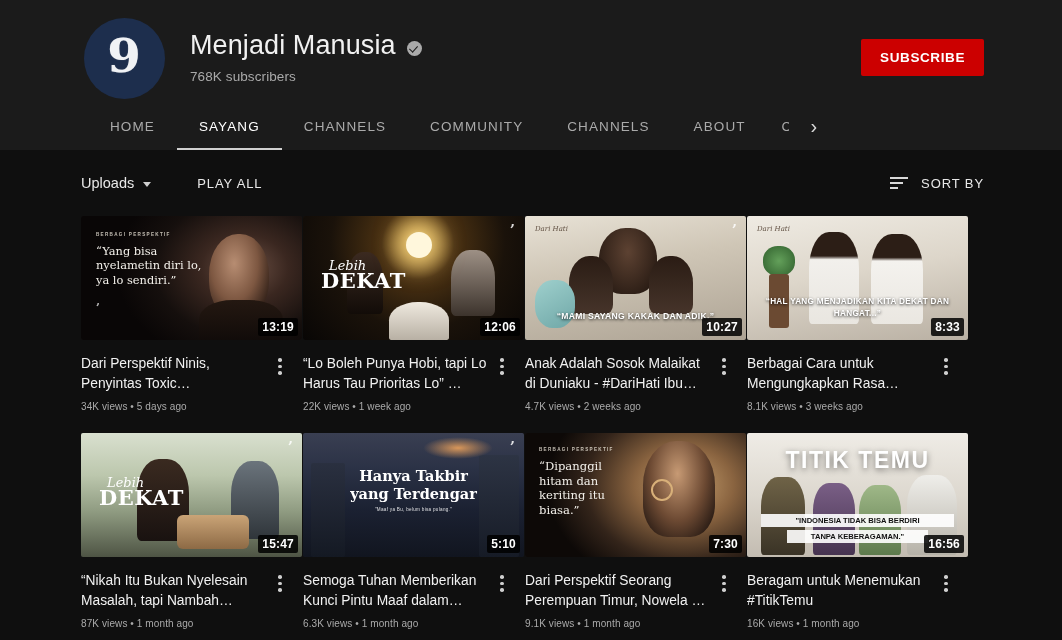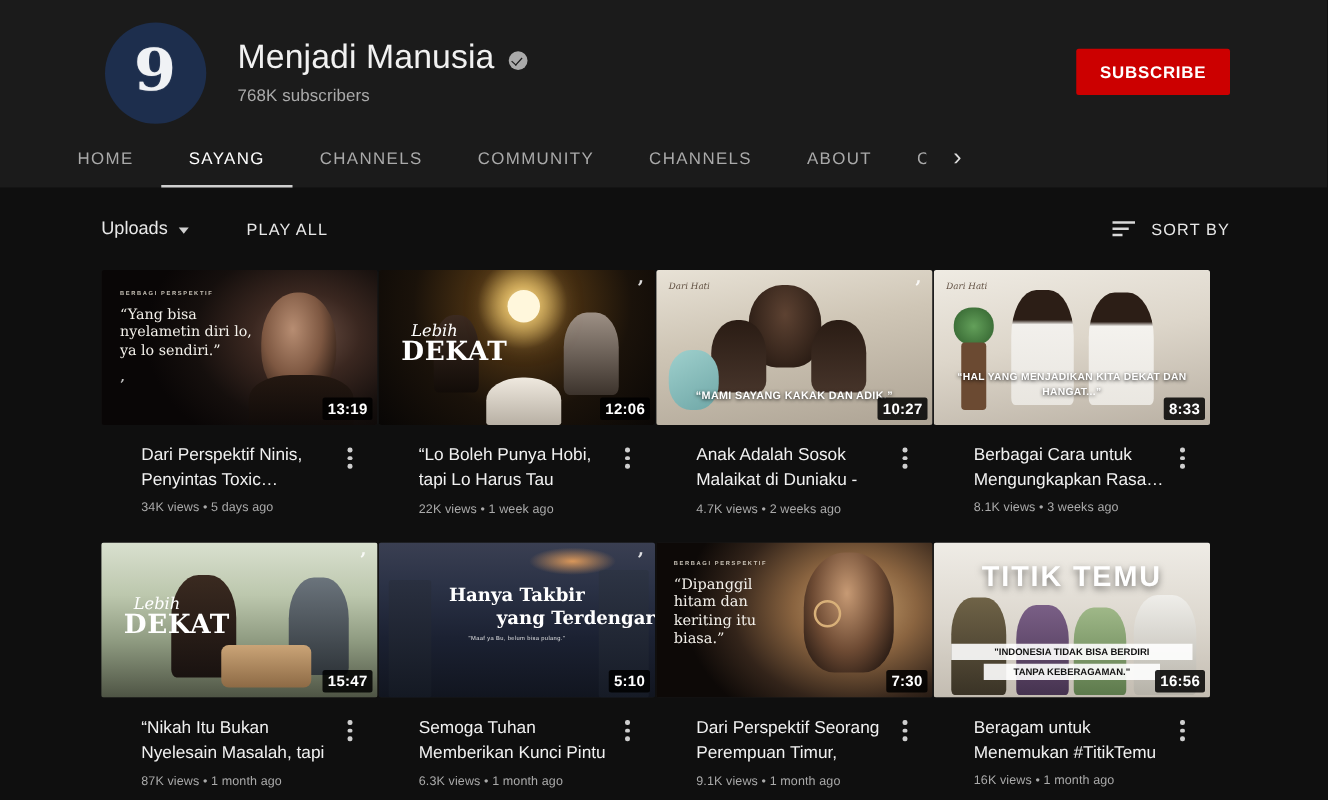--- a/index.html
+++ b/index.html
@@ -103,7 +103,7 @@
     height: 48px;
     display: flex;
     align-items: stretch;
-    padding-left: 40px;
+    padding-left: 88px;
   }
   .tab {
     position: relative;

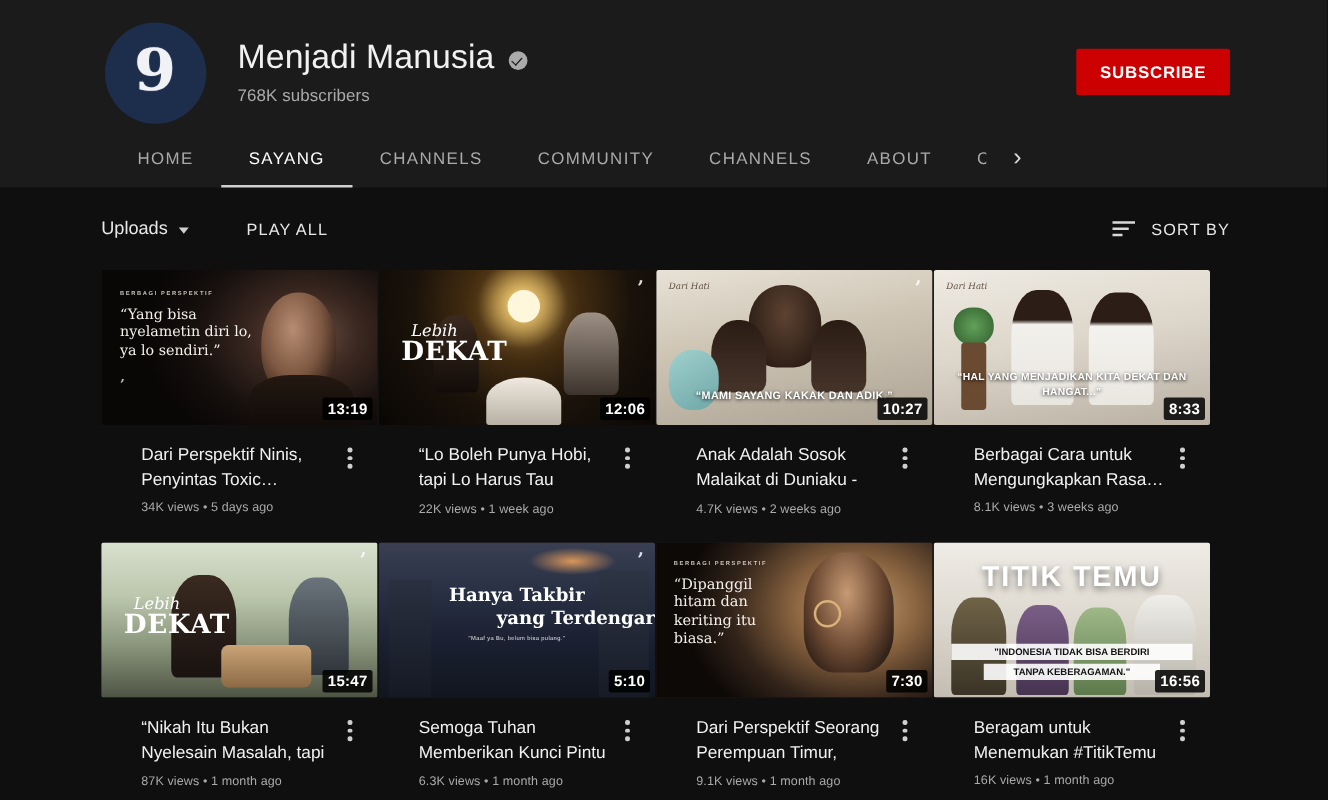--- a/index.html
+++ b/index.html
@@ -239,7 +239,7 @@
     line-height: 1;
   }
   .info { display: flex; padding-top: 14px; }
-  .info-text { flex: 1; min-width: 0; margin-left: 32px; }
+  .info-text { flex: 1; min-width: 0; }
   .vid-title {
     color: #f1f1f1;
     font-size: 13.8px;

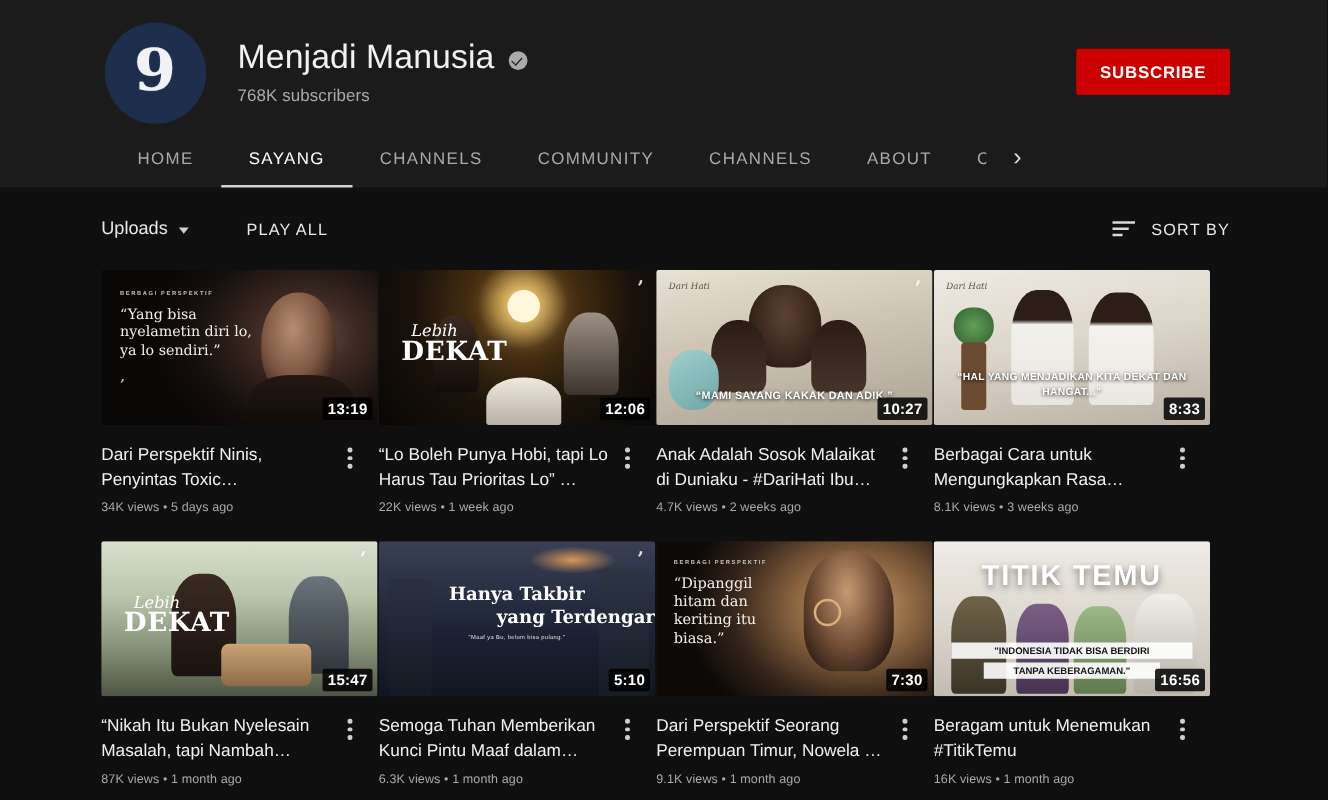--- a/index.html
+++ b/index.html
@@ -494,7 +494,7 @@
         <div class="figure" style="left:120px; top:4px; width:70px; height:22px; background:radial-gradient(ellipse,#d9975a,transparent 70%); border-radius:50%;"></div>
       </div>
       <span style="position:absolute; left:0; right:0; top:34px; text-align:center; font-family:'DejaVu Serif',serif; font-size:14.5px; font-weight:700; color:#fff;">Hanya Takbir</span>
-      <span style="position:absolute; left:0; right:0; top:52px; text-align:right; font-family:'DejaVu Serif',serif; font-size:14.5px; font-weight:700; color:#fff;">yang Terdengar</span>
+      <span style="position:absolute; left:0; right:0; top:52px; text-align:center; font-family:'DejaVu Serif',serif; font-size:14.5px; font-weight:700; color:#fff;">yang Terdengar</span>
       <span style="position:absolute; left:0; right:0; top:74px; text-align:center; font-size:4.6px; color:rgba(255,255,255,.85); letter-spacing:.3px;">"Maaf ya Bu, belum bisa pulang."</span>
       <span class="wm">’</span>
       <span class="duration">5:10</span>

